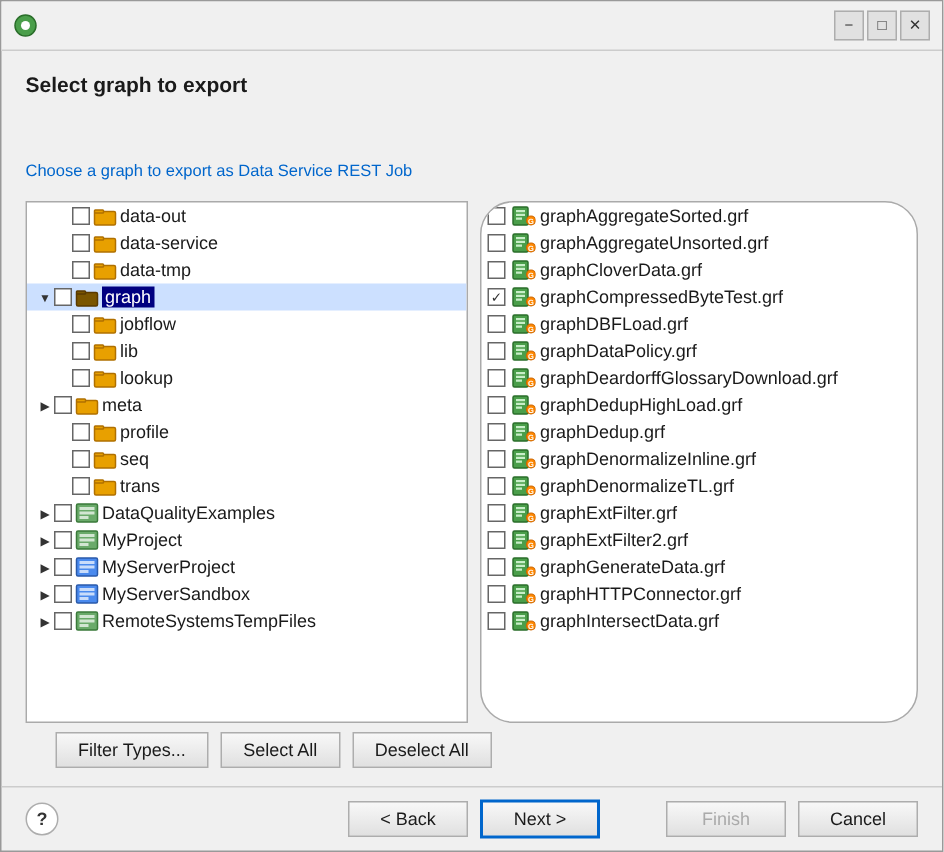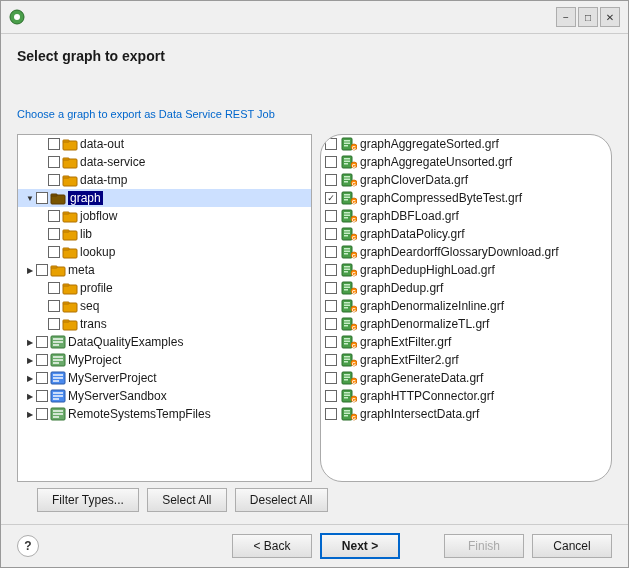--- a/index.html
+++ b/index.html
@@ -214,7 +214,6 @@
       background: linear-gradient(to bottom, #f8f8f8, #e0e0e0);
       border: 2px solid #0066cc;
       color: #1a1a1a;
-      font-weight: bold;
     }
     .btn-disabled {
       color: #aaa;

